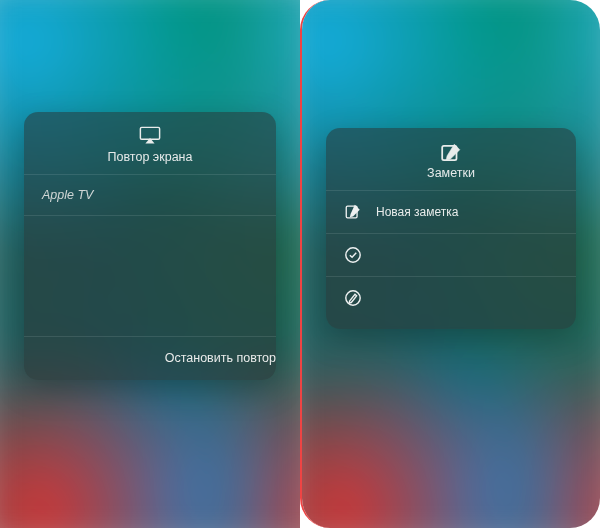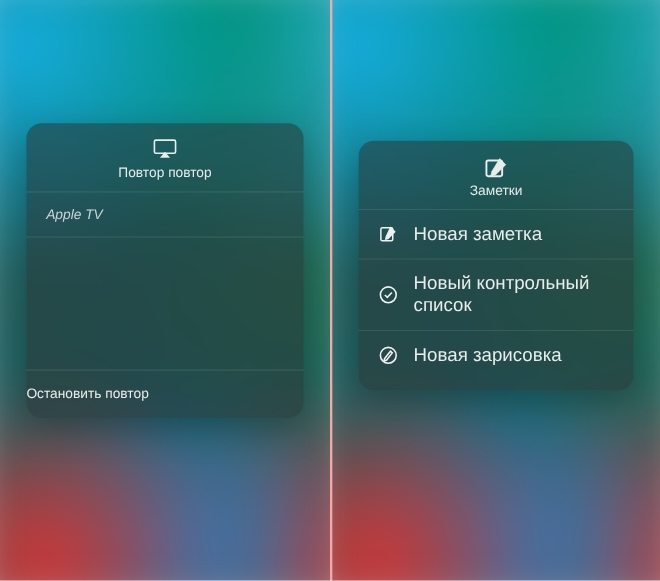--- a/index.html
+++ b/index.html
@@ -103,7 +103,7 @@
             <path d="M7 19 L12 13 L17 19 Z" fill="currentColor" stroke="none"></path>
           </svg>
         </span>
-        <div class="panel-title">Повтор повтор</div>
+        <div class="panel-title">Повтор экрана</div>
       </div>
       <div class="row-sep"></div>
       <div class="device-row">

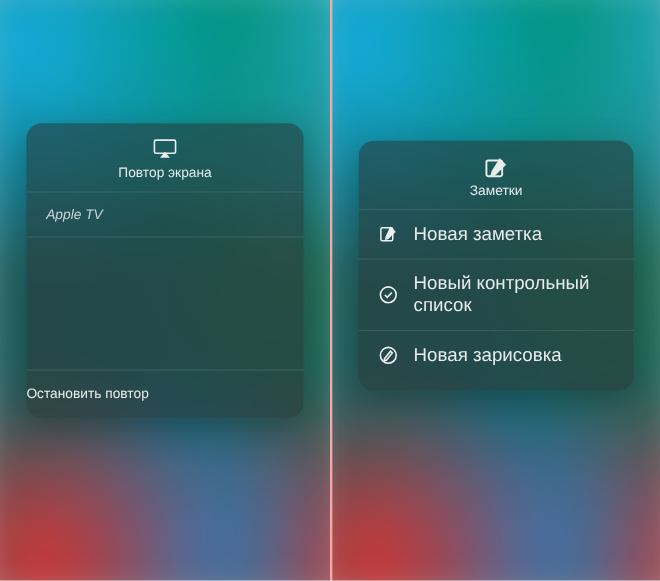--- a/index.html
+++ b/index.html
@@ -16,7 +16,7 @@
     height: 100%;
     overflow: hidden;
   }
-  .pane + .pane { border-left: 2px solid #fca5a5; }
+  .pane + .pane { border-left: 2px solid #ef4444; border-radius: 30px; }
   
   .bg {
     position: absolute; inset: -30px;

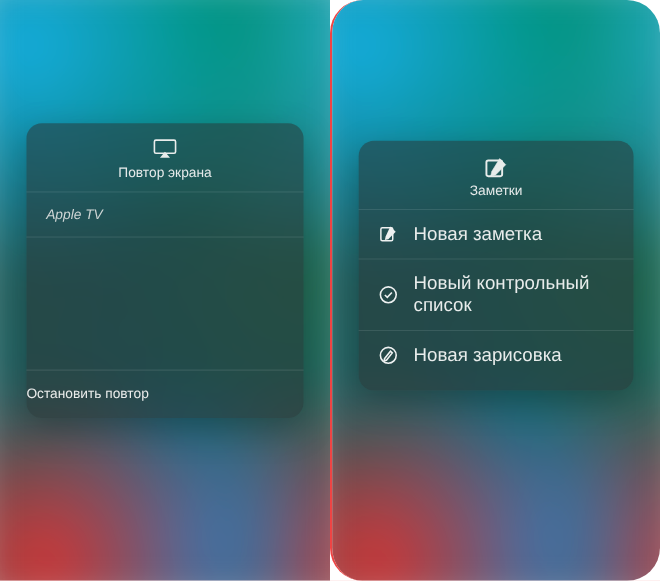--- a/index.html
+++ b/index.html
@@ -79,7 +79,7 @@
     display: flex; align-items: center;
     gap: 14px;
     padding: 12px 18px;
-    font-size: 17px;
+    font-size: 12px;
     color: #e8eceb;
     border-top: 1px solid rgba(255,255,255,0.10);
     cursor: pointer;

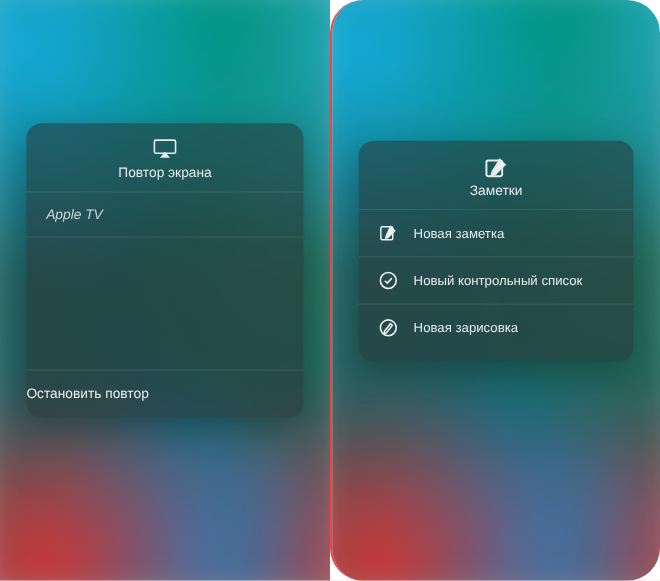--- a/index.html
+++ b/index.html
@@ -150,7 +150,6 @@
               <path d="M6.5 10.2 L9 12.6 L13.6 7.6"></path>
             </svg>
           </span>
-          <span>Новый контрольный список</span>
         </div>
 
 

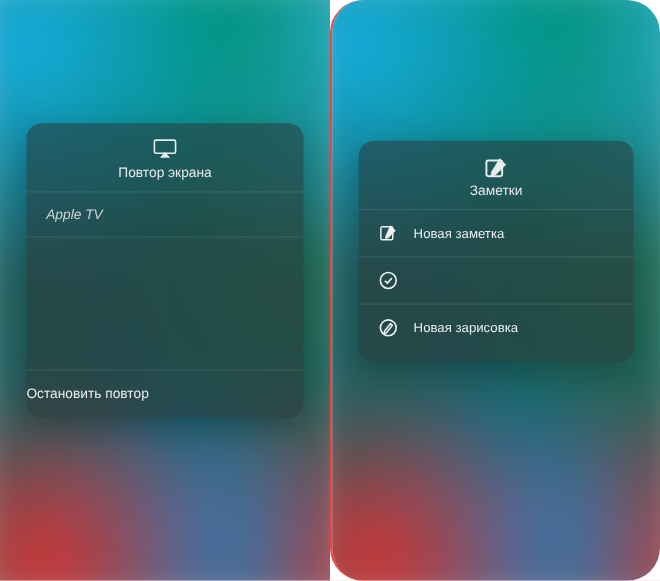--- a/index.html
+++ b/index.html
@@ -160,7 +160,6 @@
               <path d="M6.3 13.2 L12.2 5.8 L14 7.6 L8.1 15 L5.8 15.5 Z" fill="none"></path>
             </svg>
           </span>
-          <span>Новая зарисовка</span>
         </div>
 
       </div>

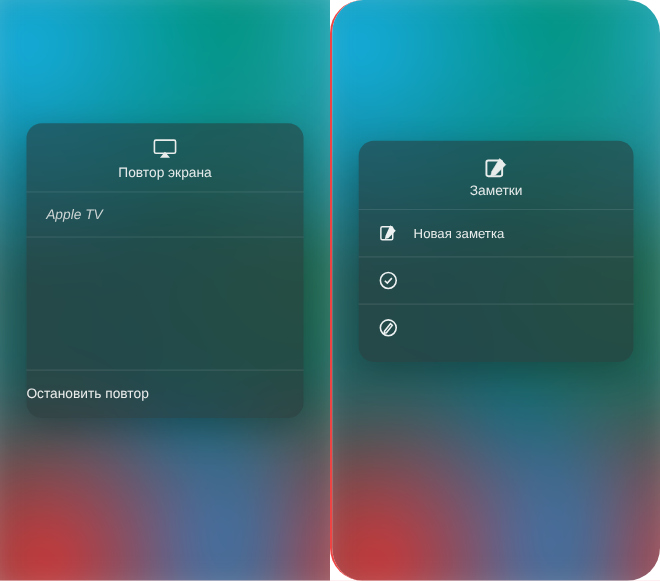--- a/index.html
+++ b/index.html
@@ -64,7 +64,7 @@
   }
   .spacer { flex: 1; }
   .stop-row {
-    text-align: left;
+    text-align: right;
     padding: 14px 0 15px;
     font-size: 12.5px;
     color: #eaeceb;

